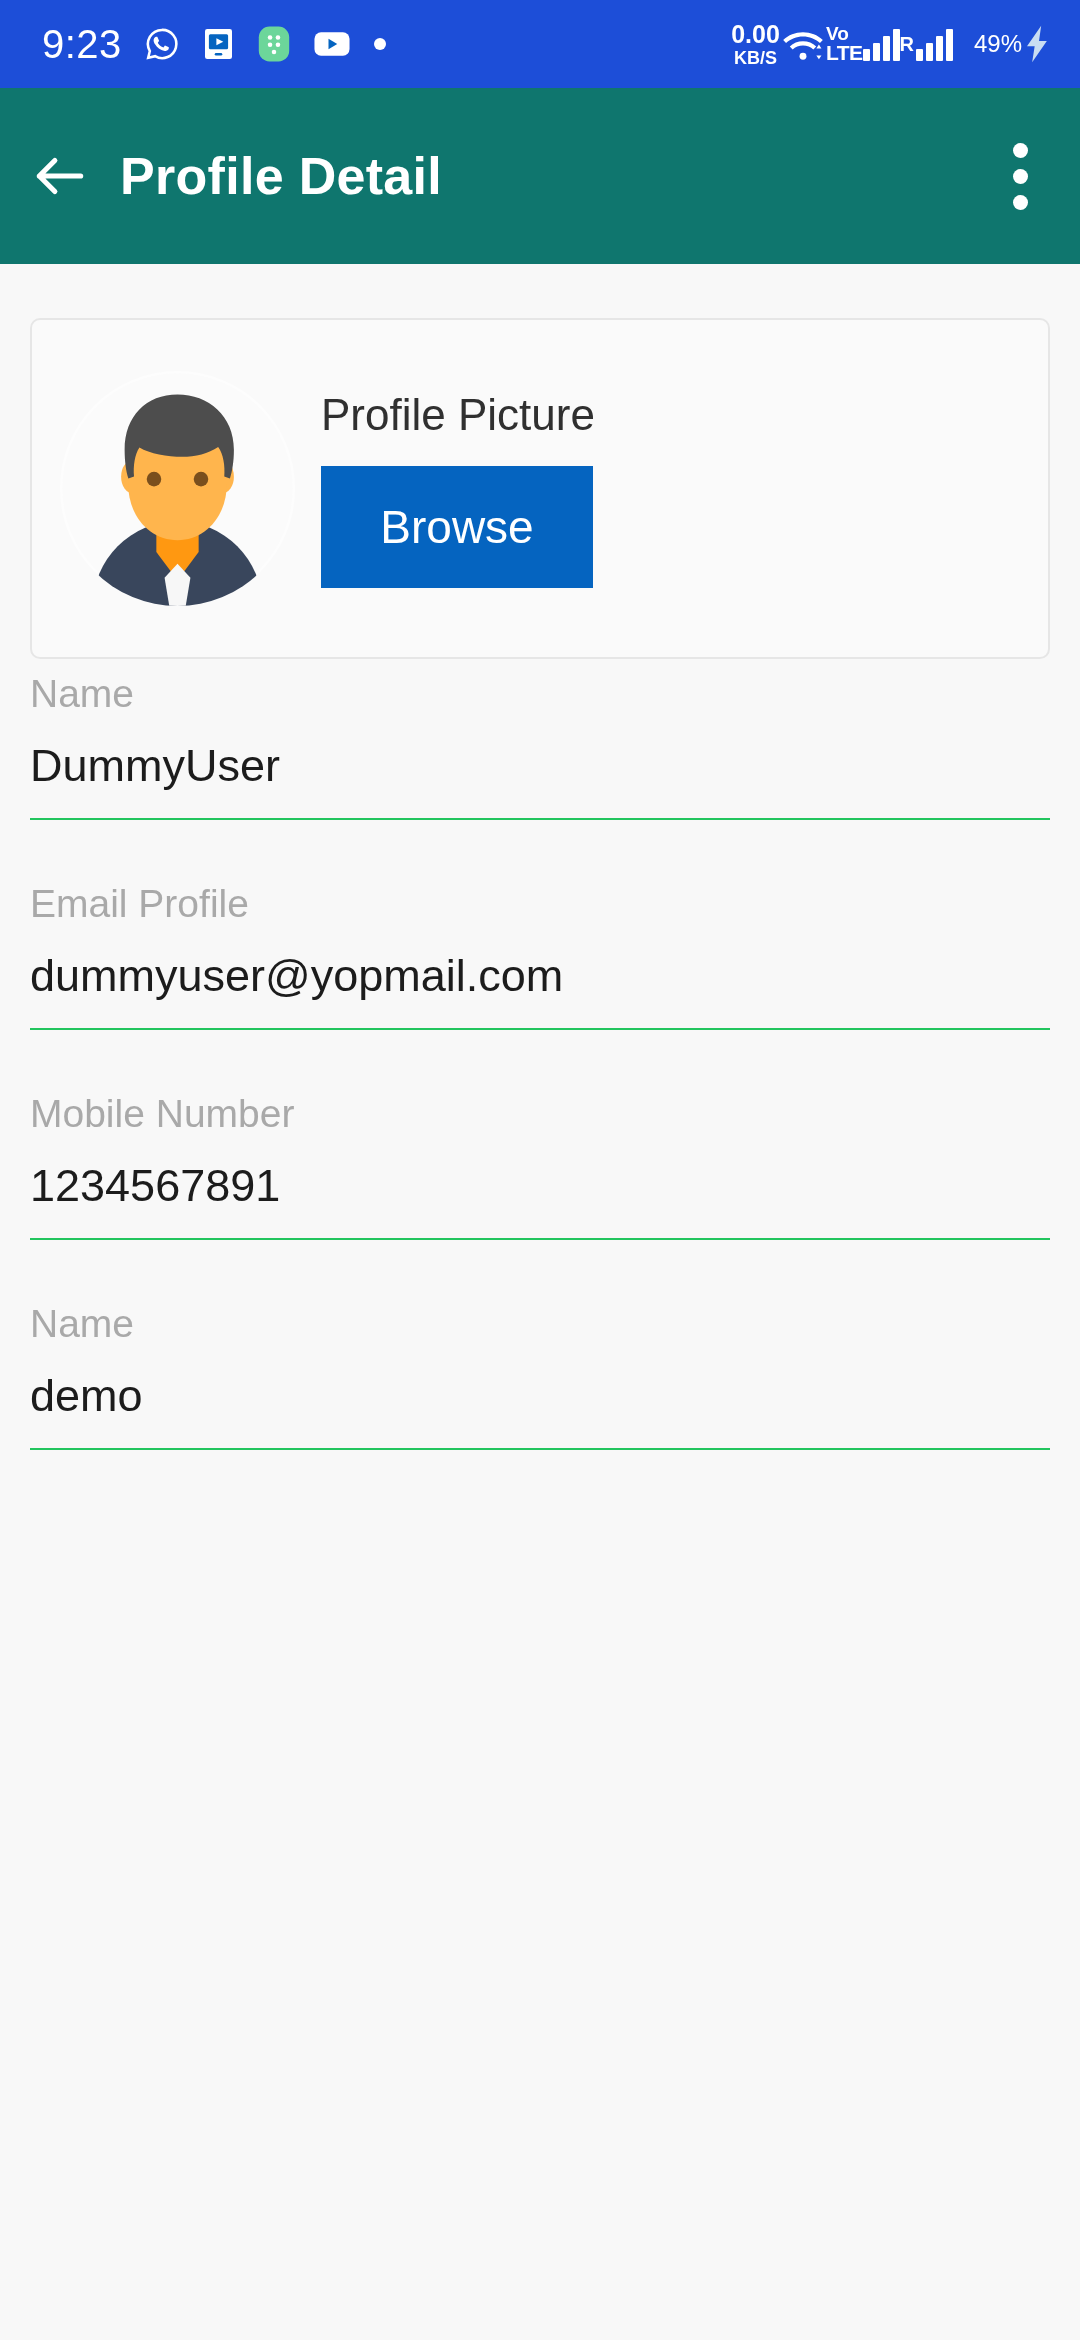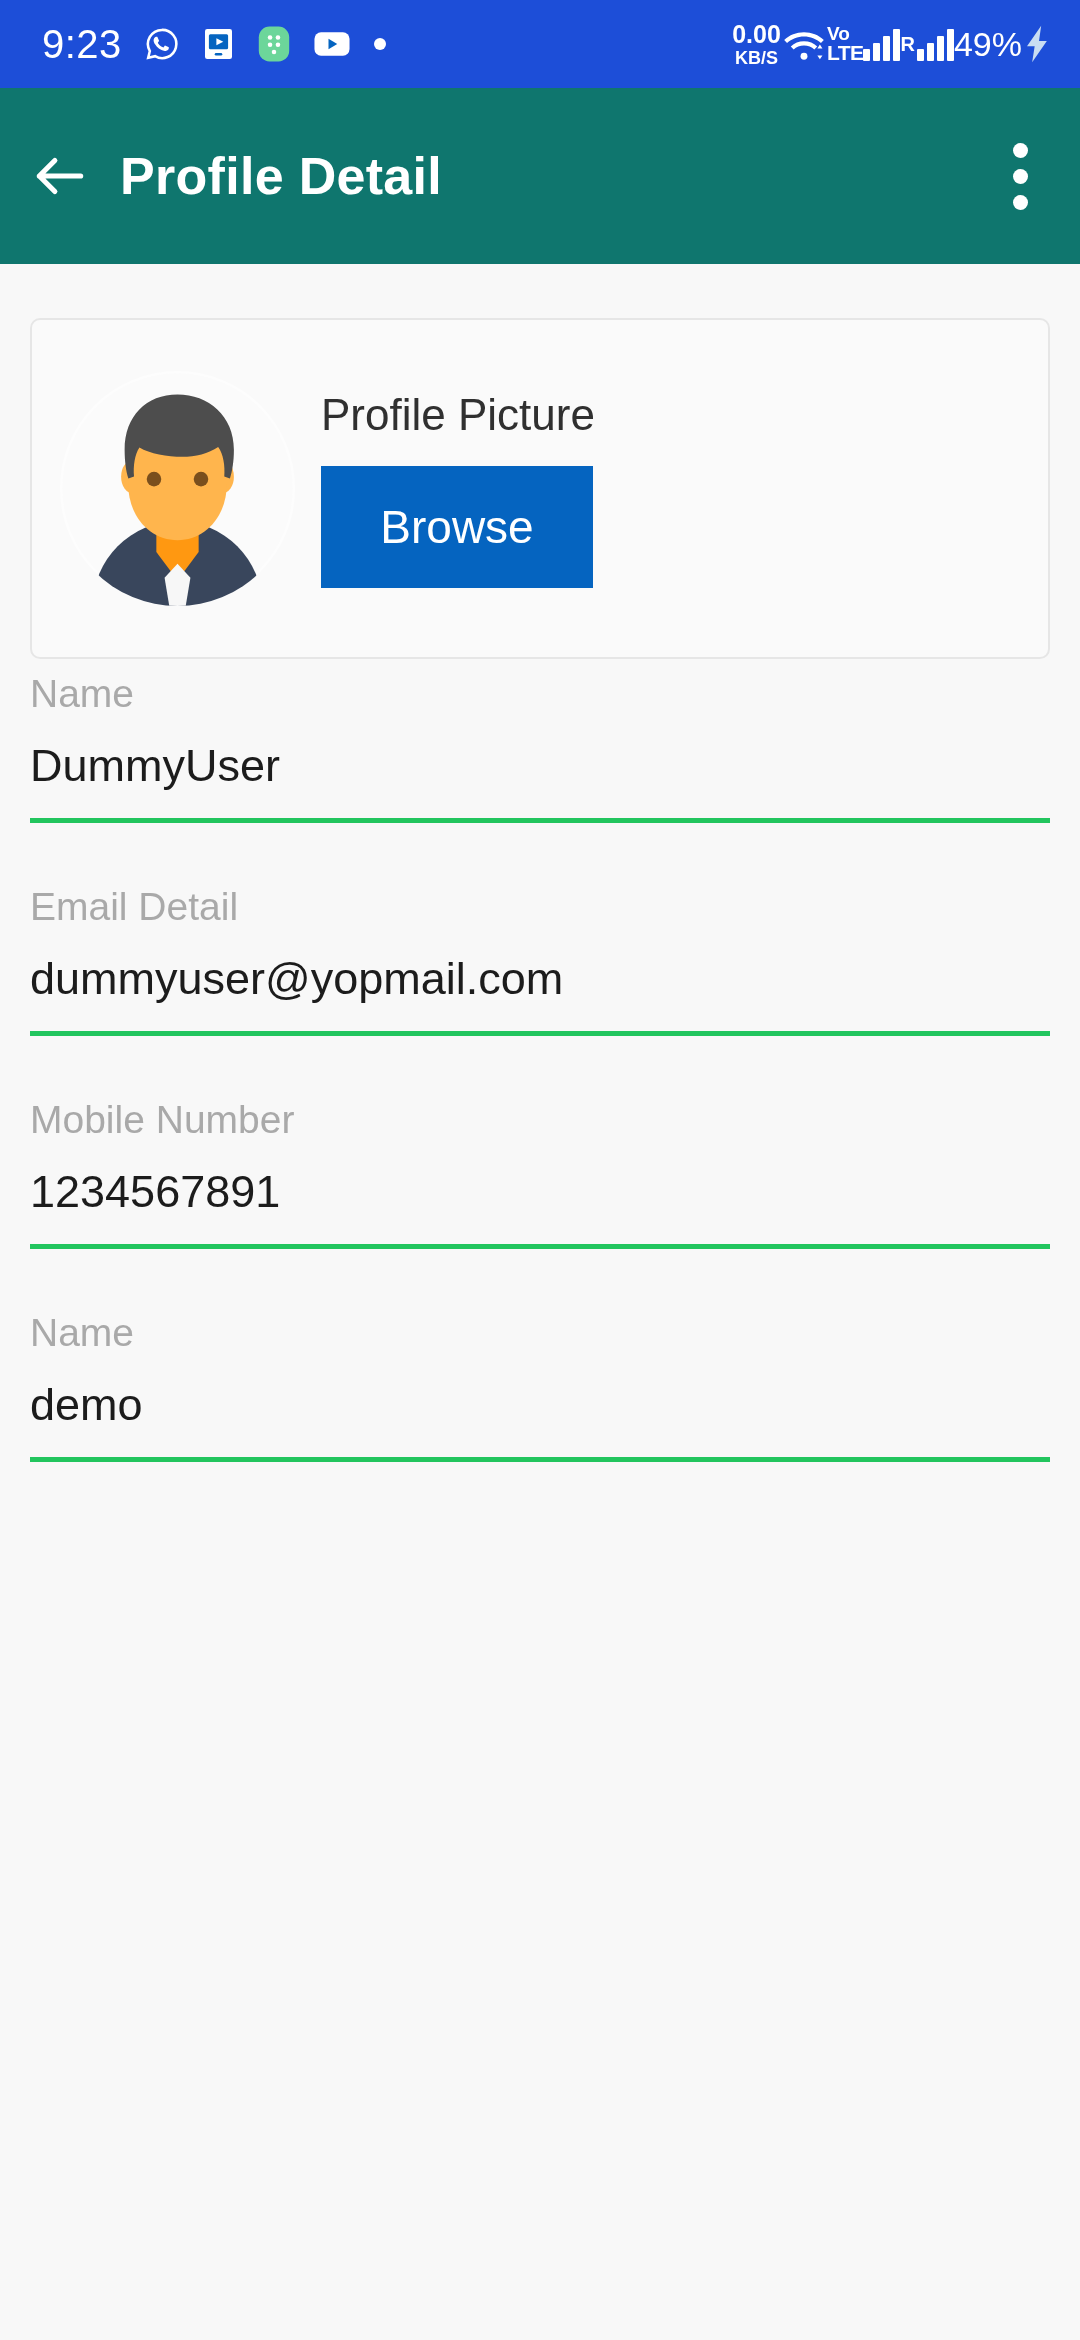--- a/index.html
+++ b/index.html
@@ -36,7 +36,7 @@
   .bars { display:flex; align-items:flex-end; gap:3px; height:34px; }
   .bars i { display:block; width:7px; background:#ffffff; border-radius:1px; }
   .roam { font-size:20px; font-weight:bold; margin-right:2px; }
-  .batt { font-size:34px; letter-spacing:0; }
+  .batt { font-size:24px; letter-spacing:0;margin-left:21px; }
 
   
   .appbar {

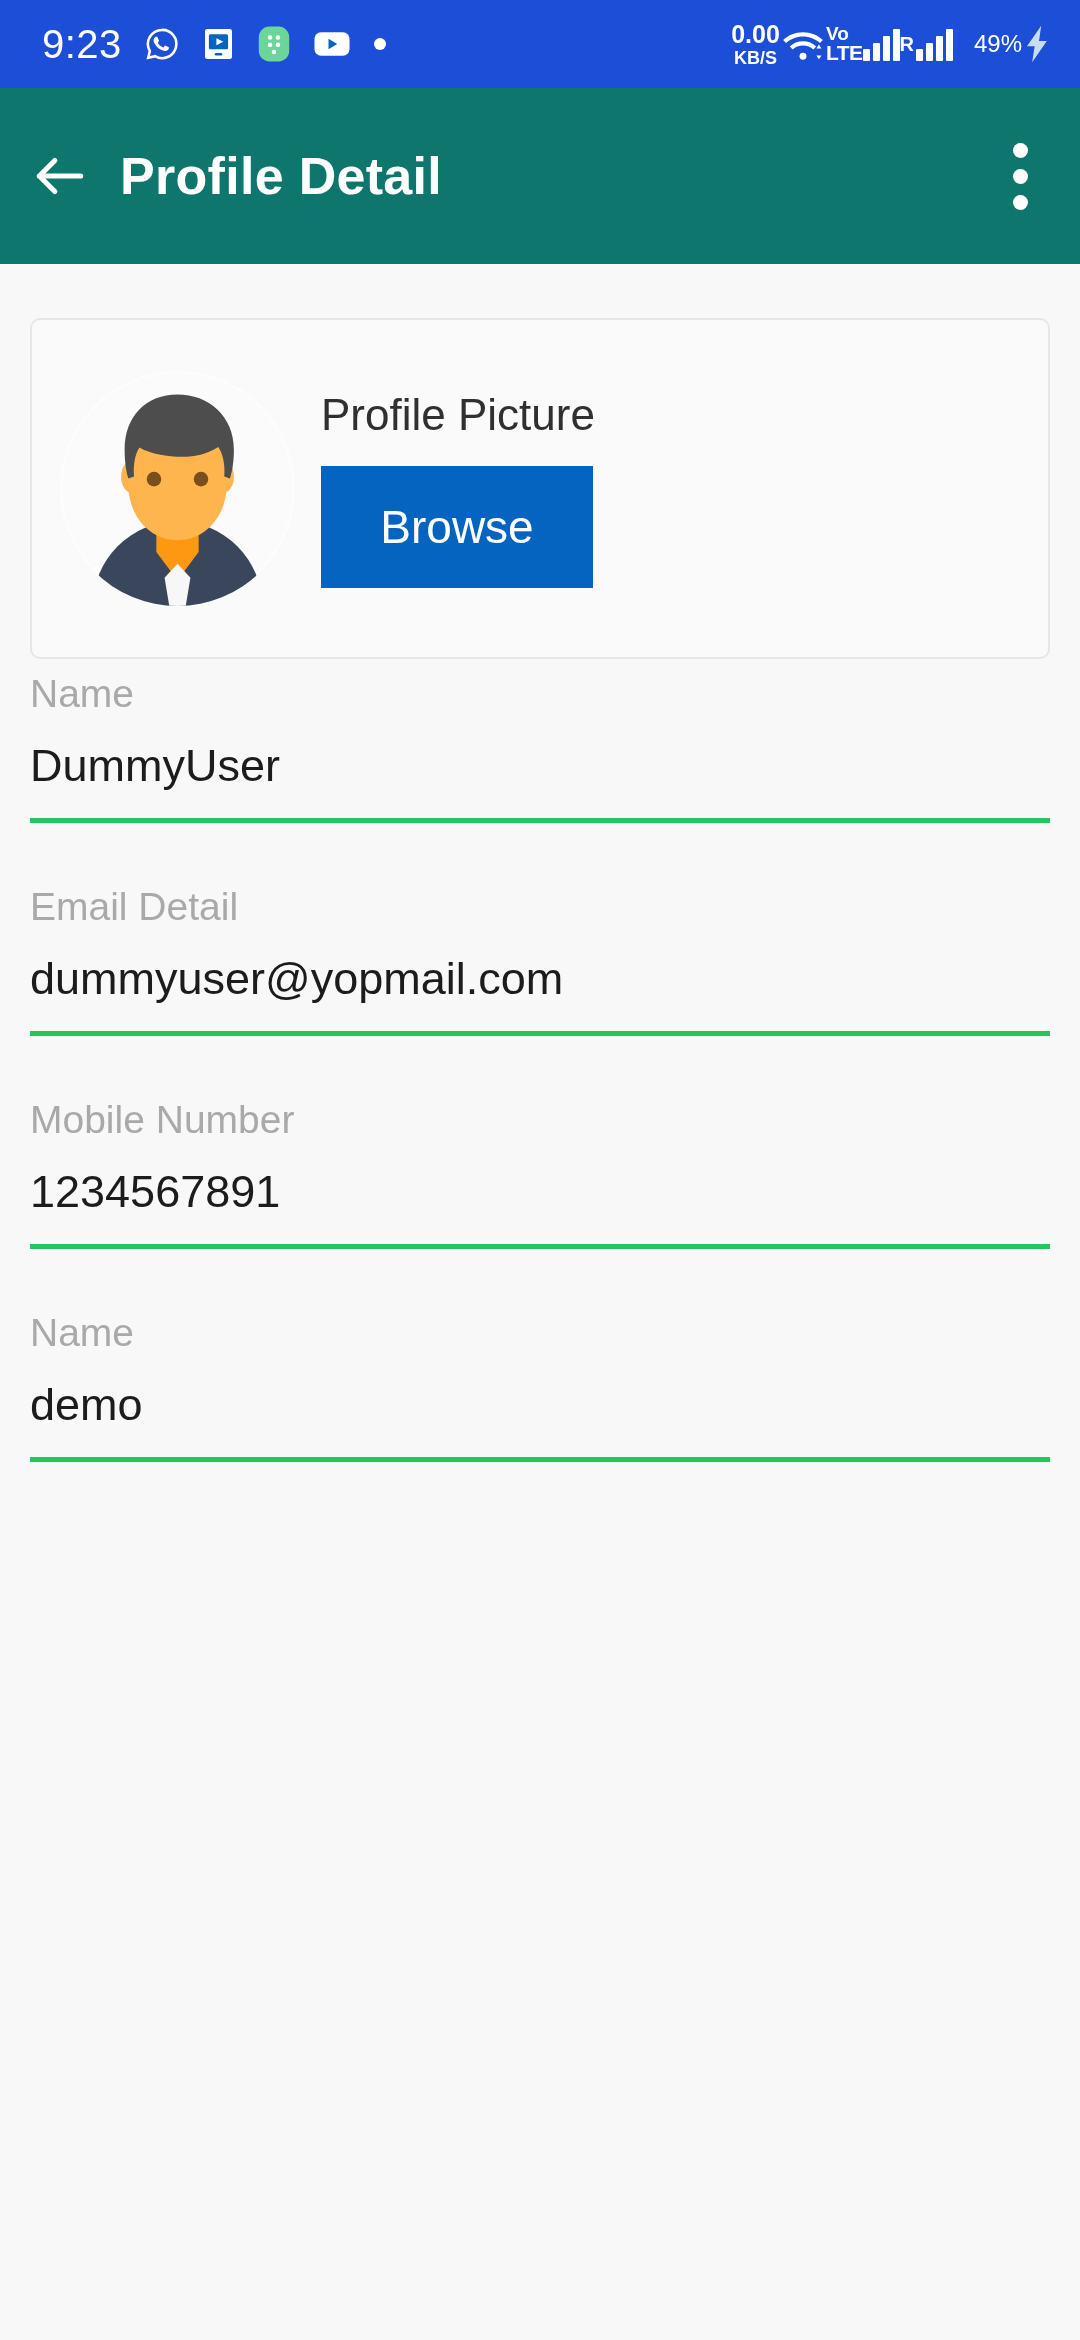--- a/index.html
+++ b/index.html
@@ -79,7 +79,7 @@
   .field-label { font-size:39px; color:#a9a9a9; margin-bottom:24px; }
   .field-value {
     font-size:45px; color:#1c1c1c;
-    padding-bottom:26px; border-bottom:5px solid #22c55e;
+    padding-bottom:26px; border-bottom:2px solid #22c55e;
   }
 </style>
 </head>

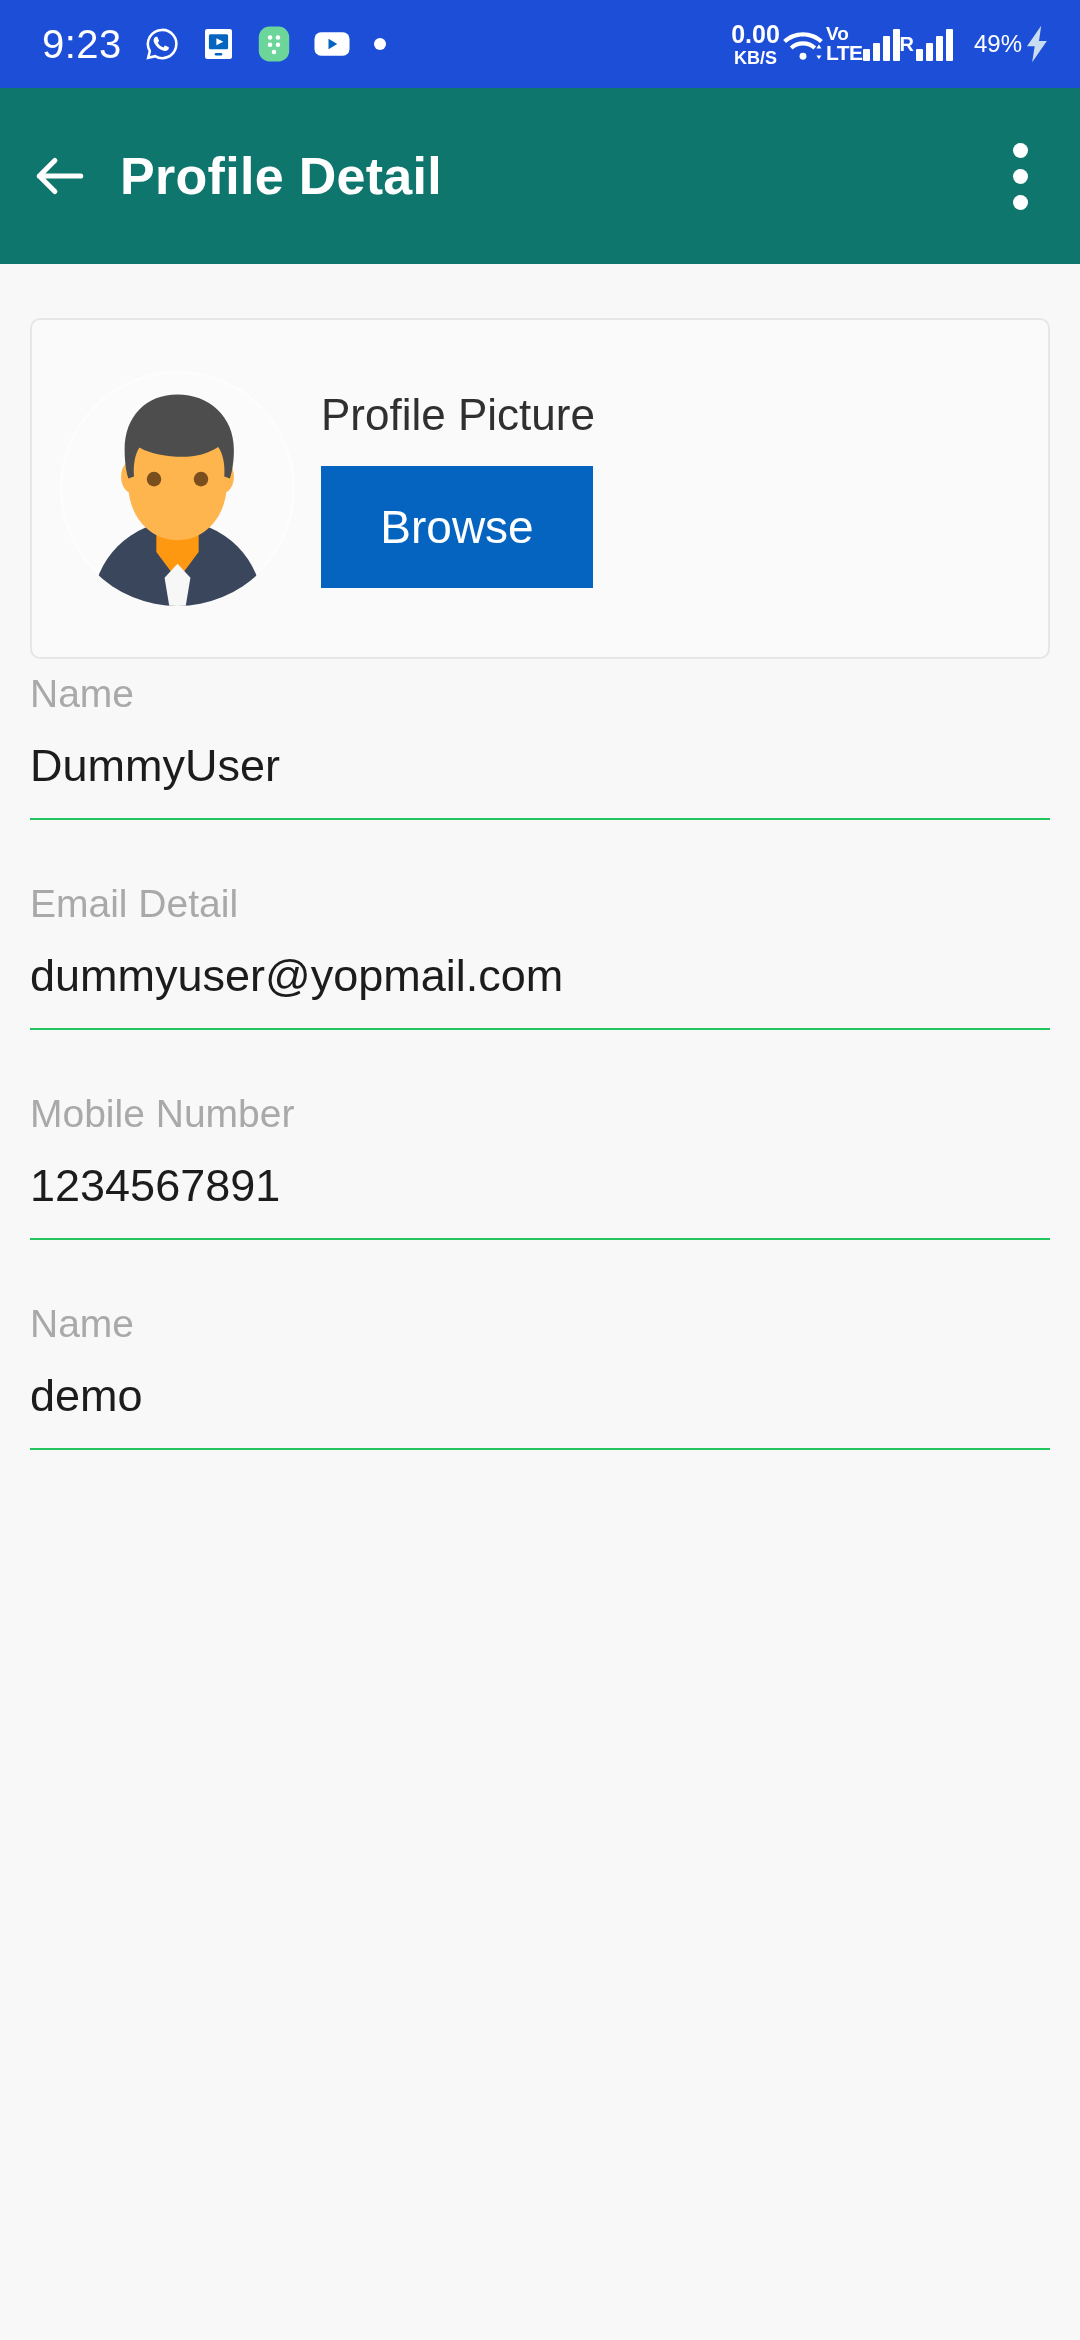--- a/index.html
+++ b/index.html
@@ -225,7 +225,7 @@
     </div>
 
     <div class="field">
-      <div class="field-label">Email Detail</div>
+      <div class="field-label">Email Profile</div>
       <div class="field-value">dummyuser@yopmail.com</div>
     </div>
 

